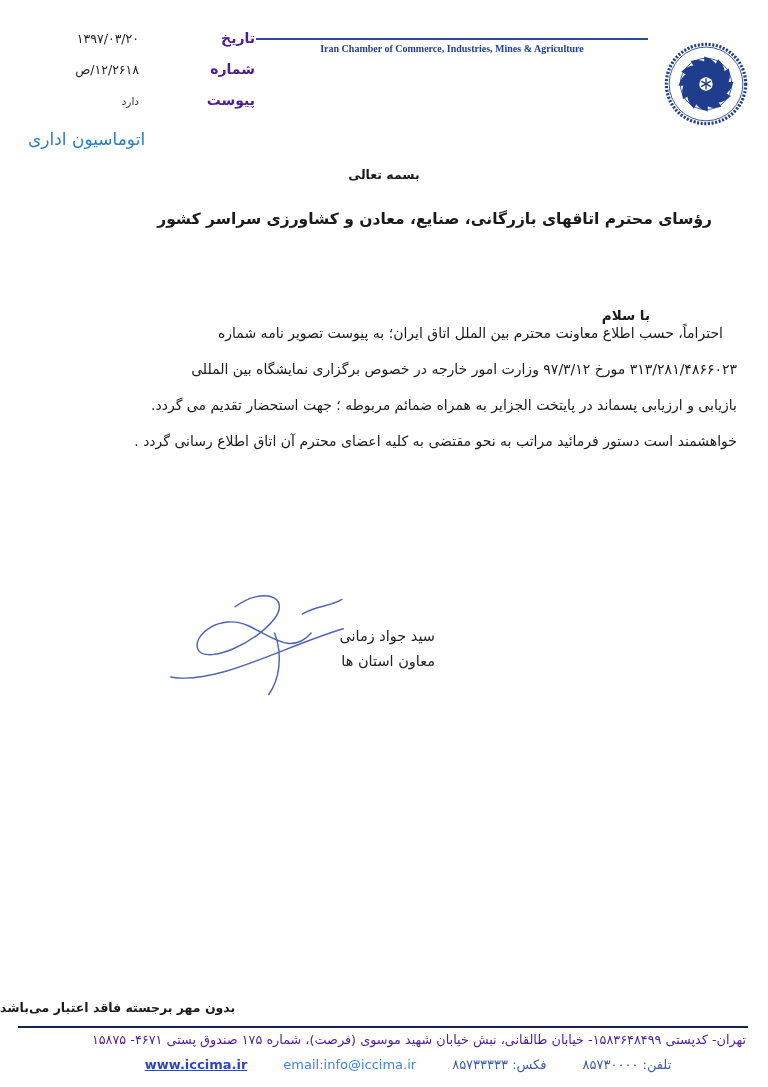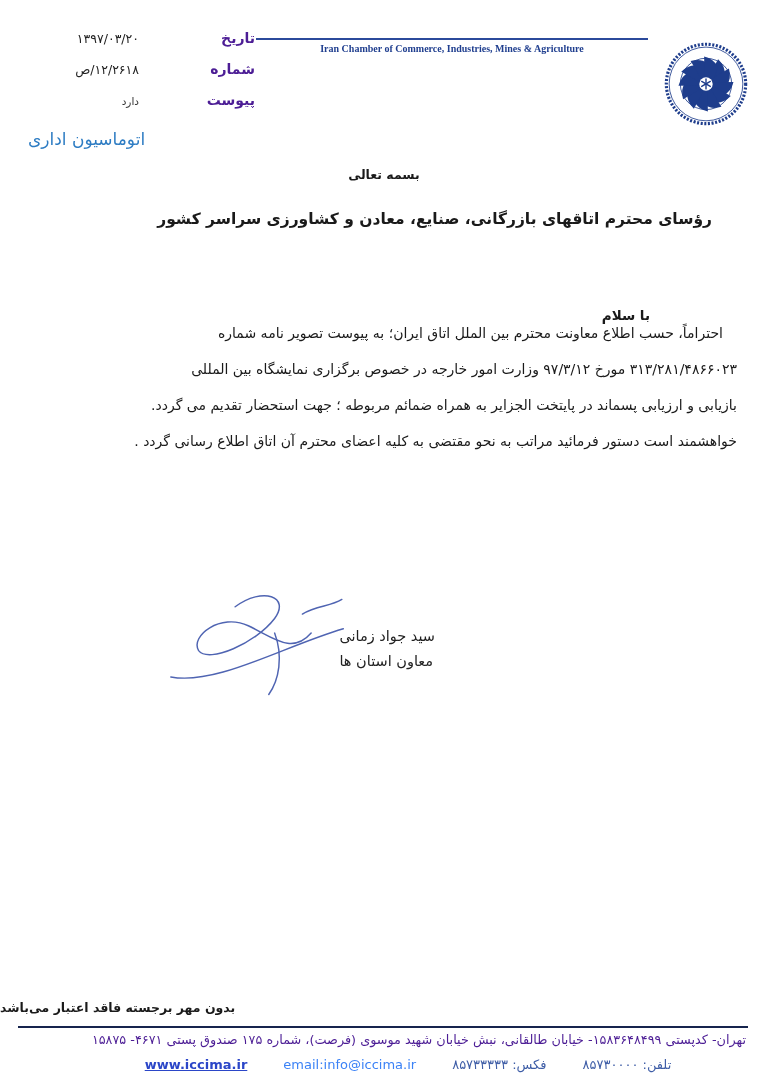--- a/index.html
+++ b/index.html
@@ -30,7 +30,7 @@
   
   .sig{position:absolute;top:578px;left:165px;width:282px;height:135px;}
   .scribble{position:absolute;top:0;left:0;width:190px;height:135px;}
-  .sig-text{position:absolute;top:46px;right:12px;text-align:left;direction:rtl;font-size:14.5px;line-height:25px;color:#222;}
+  .sig-text{position:absolute;top:46px;right:12px;text-align:right;direction:rtl;font-size:14.5px;line-height:25px;color:#222;}
   
   .validity{position:absolute;top:1000px;left:0;right:0;text-align:left;font-weight:bold;font-size:12.5px;}
   .footer-rule{position:absolute;top:1026px;left:18px;right:20px;border-top:2px solid #16244d;}

